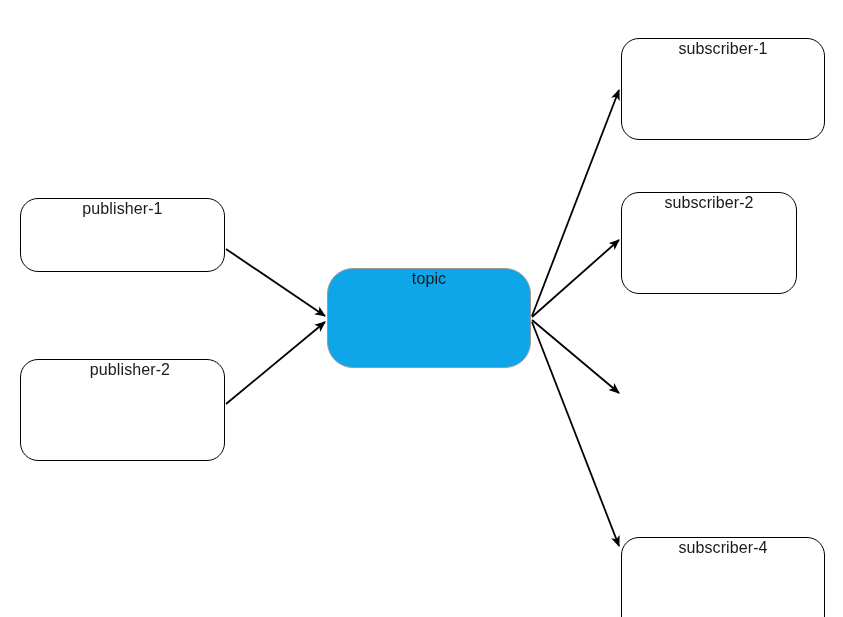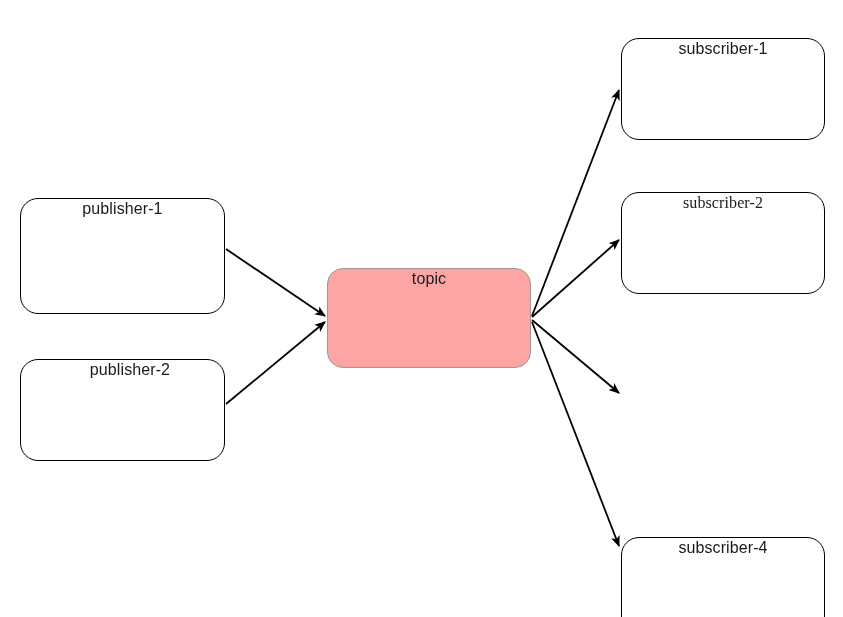--- a/index.html
+++ b/index.html
@@ -73,7 +73,7 @@
       </g>
   </svg>
 
-  <div class="node node-endpoint" style="left: 20px; top: 198px; width: 205px; height: 116px;">
+  <div class="node node-endpoint" style="left: 20px; top: 198px; width: 205px; height: 74px;">
     <span class="node-label">publisher-1</span>
   </div>
 

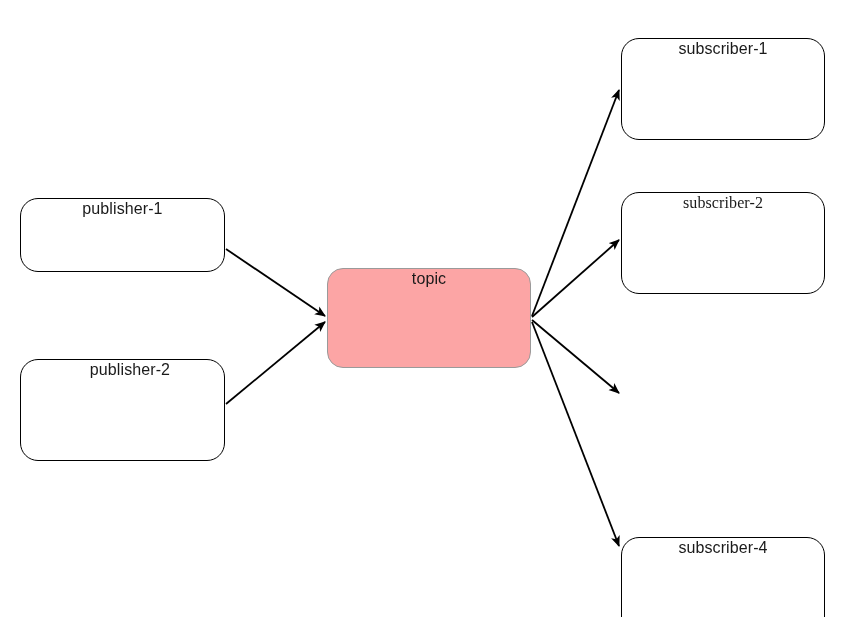--- a/index.html
+++ b/index.html
@@ -89,7 +89,7 @@
     <span class="node-label">subscriber-1</span>
   </div>
 
-  <div class="node node-endpoint" style="left: 621px; top: 192px; width: 204px; height: 102px; font-family: Liberation Serif, serif;">
+  <div class="node node-endpoint" style="left: 621px; top: 192px; width: 176px; height: 102px;">
     <span class="node-label">subscriber-2</span>
   </div>
 

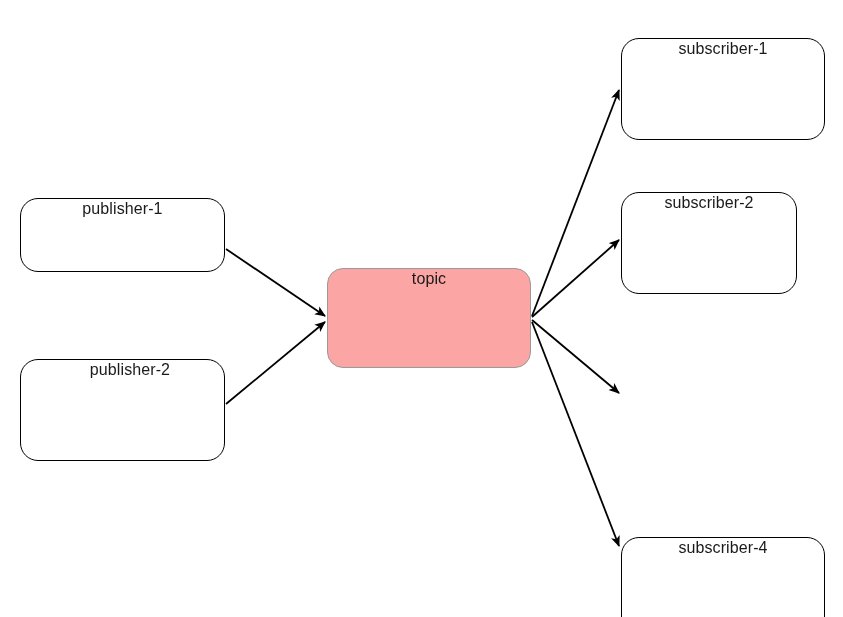--- a/index.html
+++ b/index.html
@@ -44,9 +44,9 @@
     border: 1.6px solid #000000;
   }
   .node-hub {
-    background: #fca5a5;
+    background: #0ea5e9;
     border: 1.6px solid #9a9a9a;
-    border-radius: 16px;
+    border-radius: 26px;
   }
   .node-label {
     pointer-events: none;

